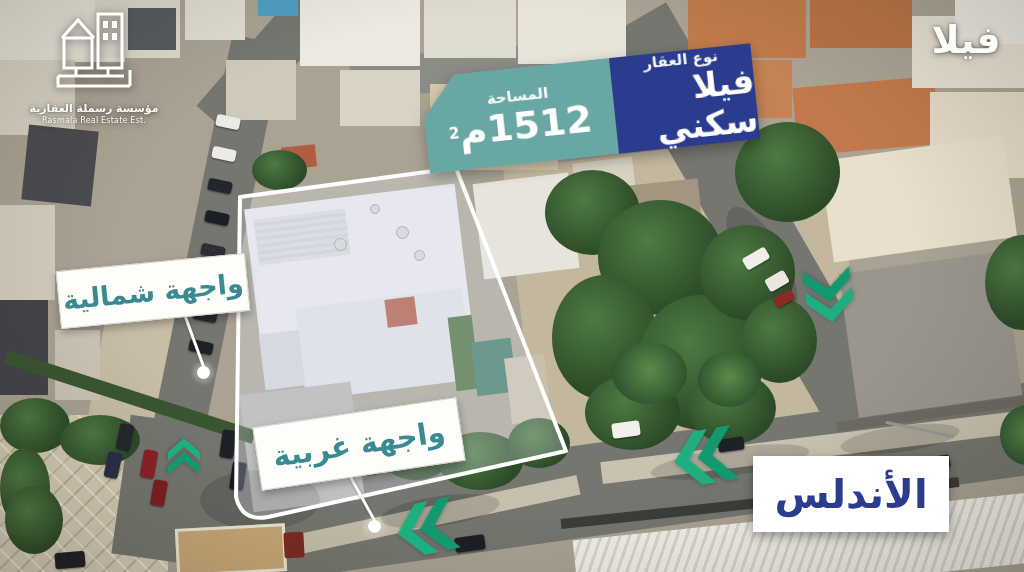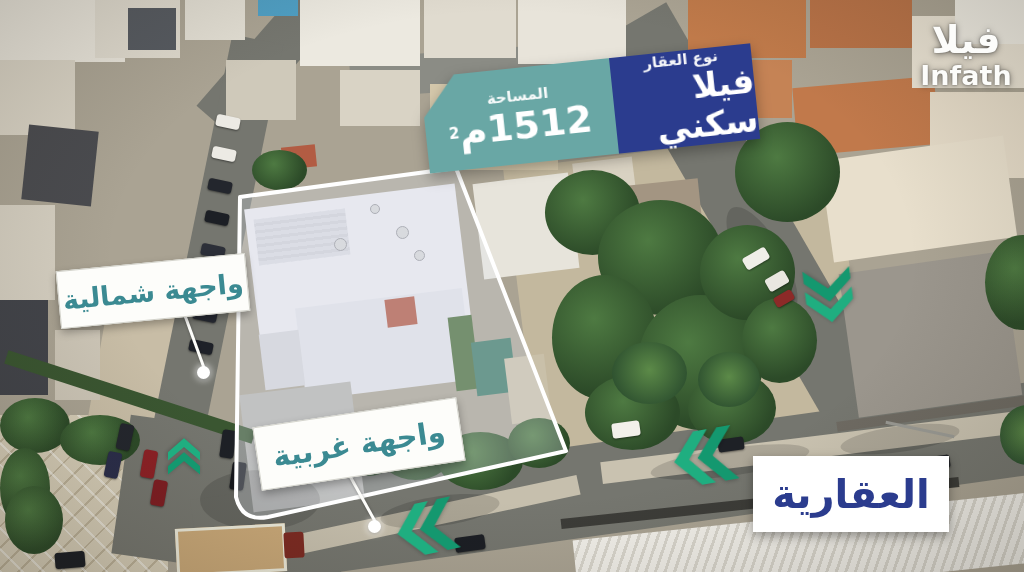--- a/index.html
+++ b/index.html
@@ -249,7 +249,6 @@
 
   <div class="logo infath">
     <div class="ar">فيلا</div>
-    <div class="en">Infath</div>
   </div>
 
 </div>

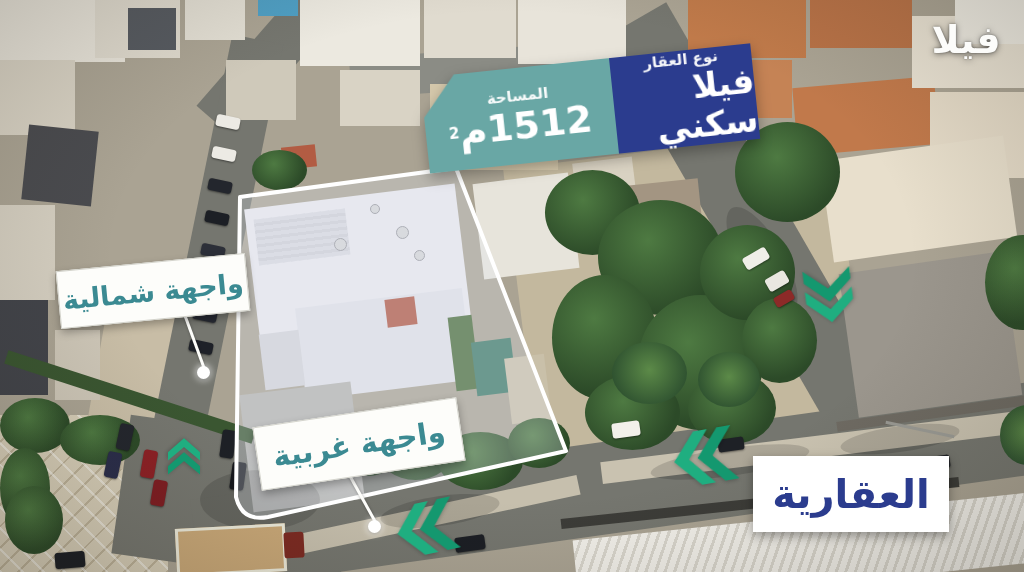--- a/index.html
+++ b/index.html
@@ -246,6 +246,20 @@
     <span>العقارية</span>
   </div>
 
+  <div class="logo rasmala">
+    <svg width="96" height="92" viewBox="0 0 96 92" fill="none" stroke="#ffffff" stroke-width="3" style="filter:drop-shadow(0 1px 4px rgba(0,0,0,.5))">
+      <path d="M16,34 L32,16 L48,34"></path>
+      <rect x="18" y="34" width="28" height="30"></rect>
+      <rect x="52" y="10" width="24" height="54"></rect>
+      <rect x="57" y="17" width="5" height="7" fill="#fff" stroke="none"></rect>
+      <rect x="66" y="17" width="5" height="7" fill="#fff" stroke="none"></rect>
+      <rect x="57" y="29" width="5" height="7" fill="#fff" stroke="none"></rect>
+      <rect x="66" y="29" width="5" height="7" fill="#fff" stroke="none"></rect>
+      <path d="M12,72 h66 M12,72 v10 h72 M30,64 v8 M62,64 v8 M84,66 v16"></path>
+    </svg>
+    <div class="ar">مؤسسة رسملة العقارية</div>
+    <div class="en">Rasmala Real Estate Est.</div>
+  </div>
 
   <div class="logo infath">
     <div class="ar">فيلا</div>

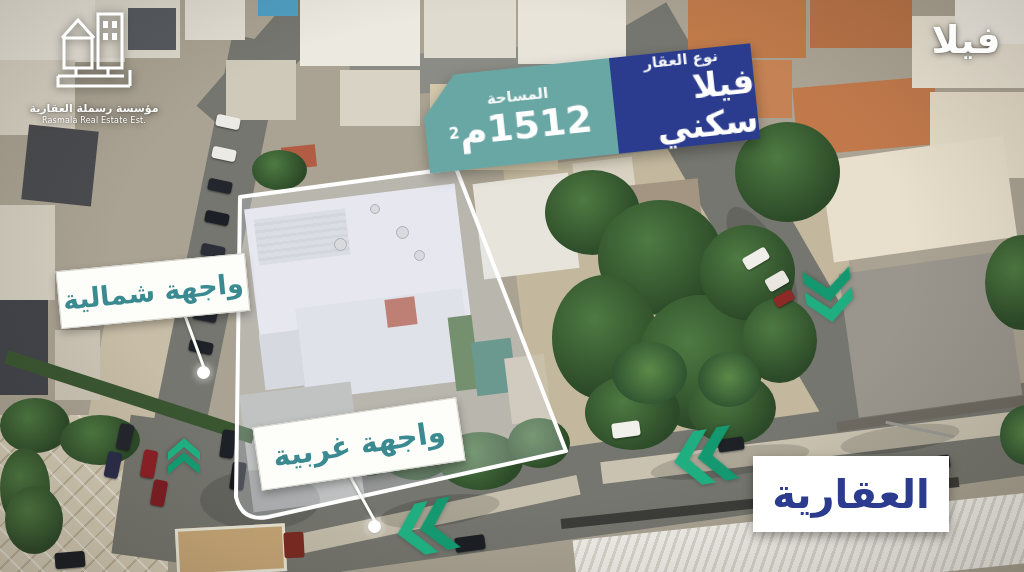--- a/index.html
+++ b/index.html
@@ -243,7 +243,7 @@
   </div>
 
   <div class="district district-name">
-    <span>العقارية</span>
+    <span>الأندلس</span>
   </div>
 
   <div class="logo rasmala">

